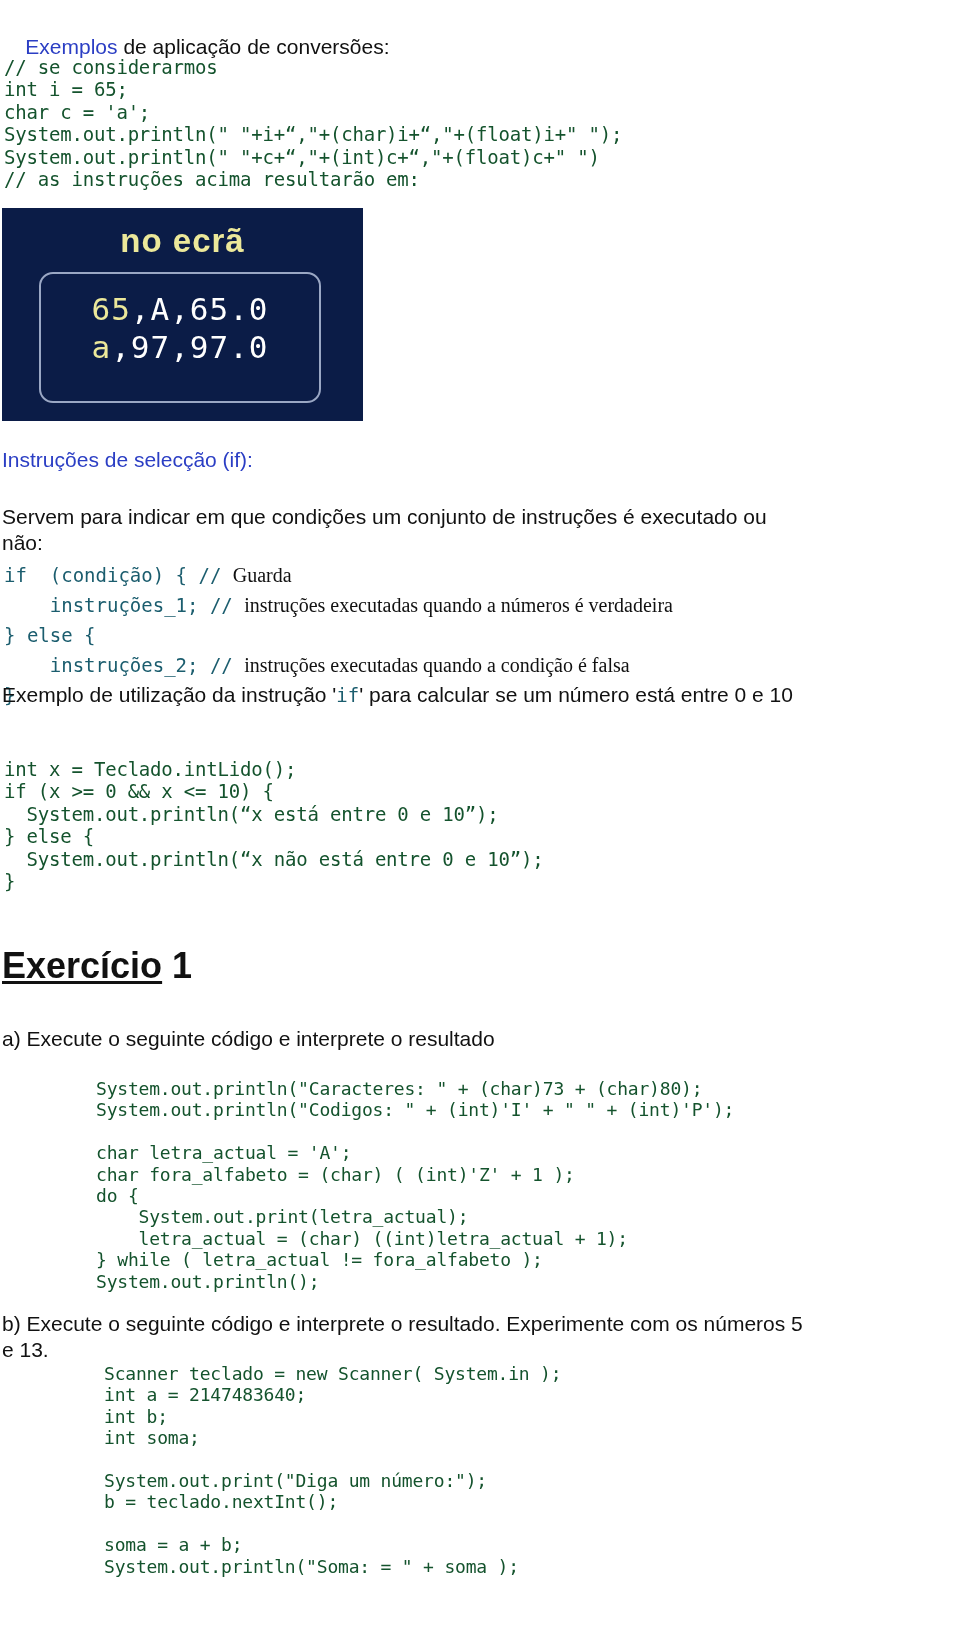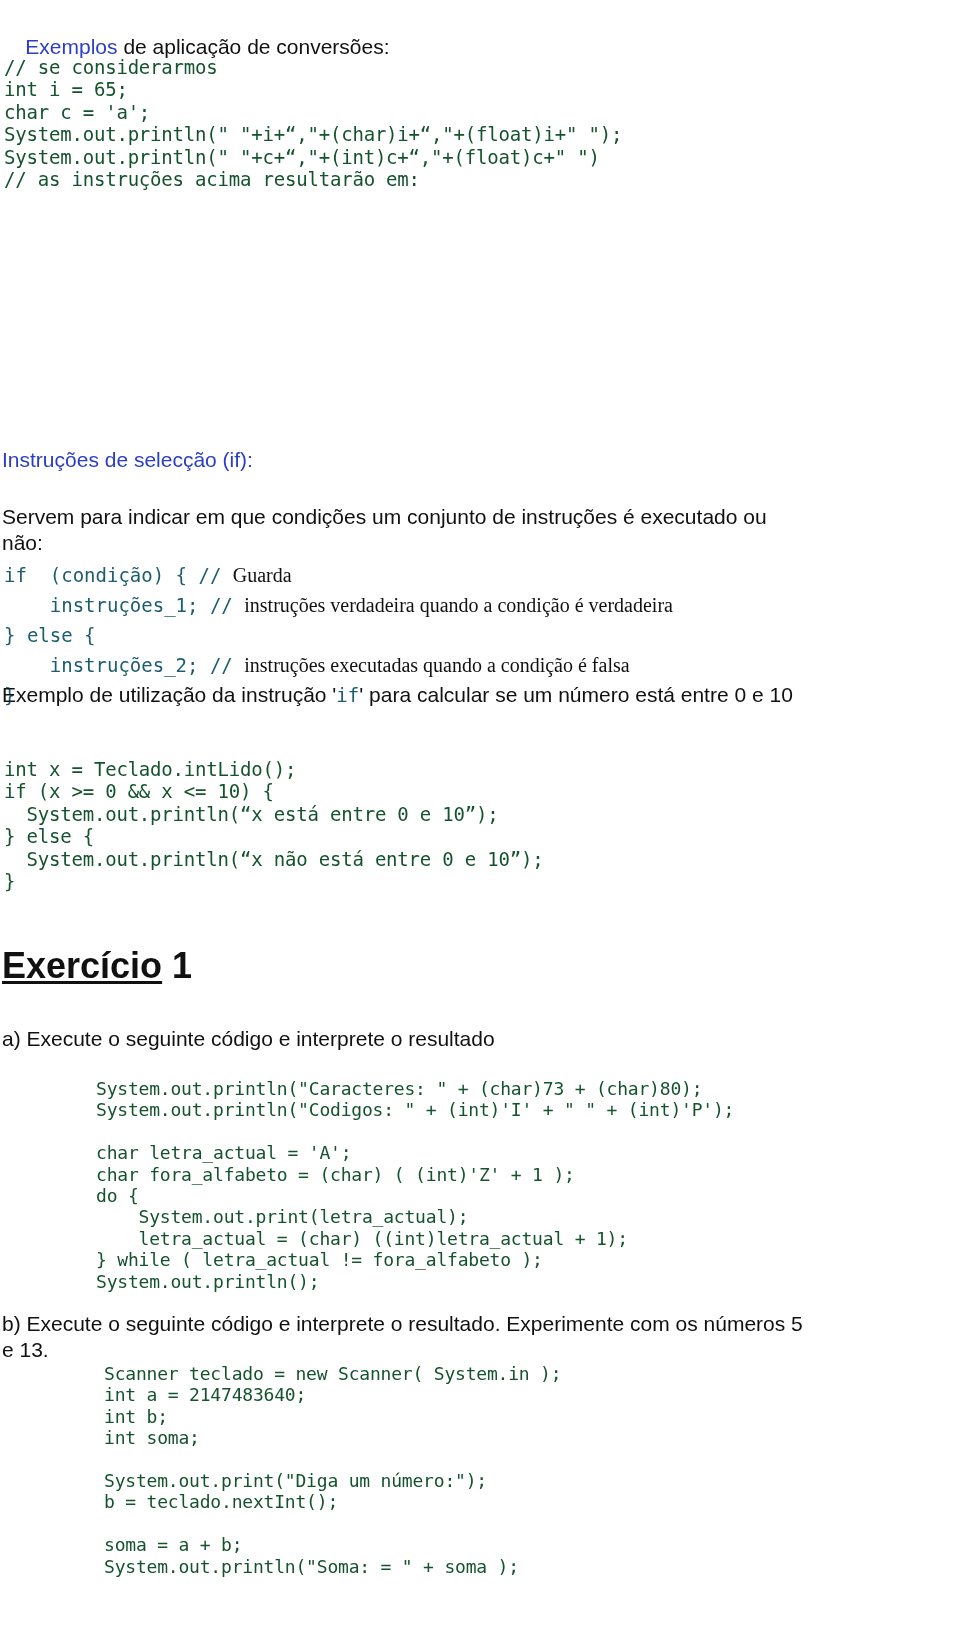--- a/index.html
+++ b/index.html
@@ -160,6 +160,15 @@
 System.out.println(" "+c+“,"+(int)c+“,"+(float)c+" ")
 // as instruções acima resultarão em:</div>
 
+  <div class="b-screen">
+    <div class="screenfig">
+      <div class="scr-title">no ecrã</div>
+      <div class="scr-box">
+        <div class="scr-line scr-line1"><span class="hl">65</span><span>,A,65.0</span></div>
+        <div class="scr-line"><span class="hl">a</span><span>,97,97.0</span></div>
+      </div>
+    </div>
+  </div>
 
   <div class="b-if-head heading-blue">Instruções de selecção (if):</div>
 

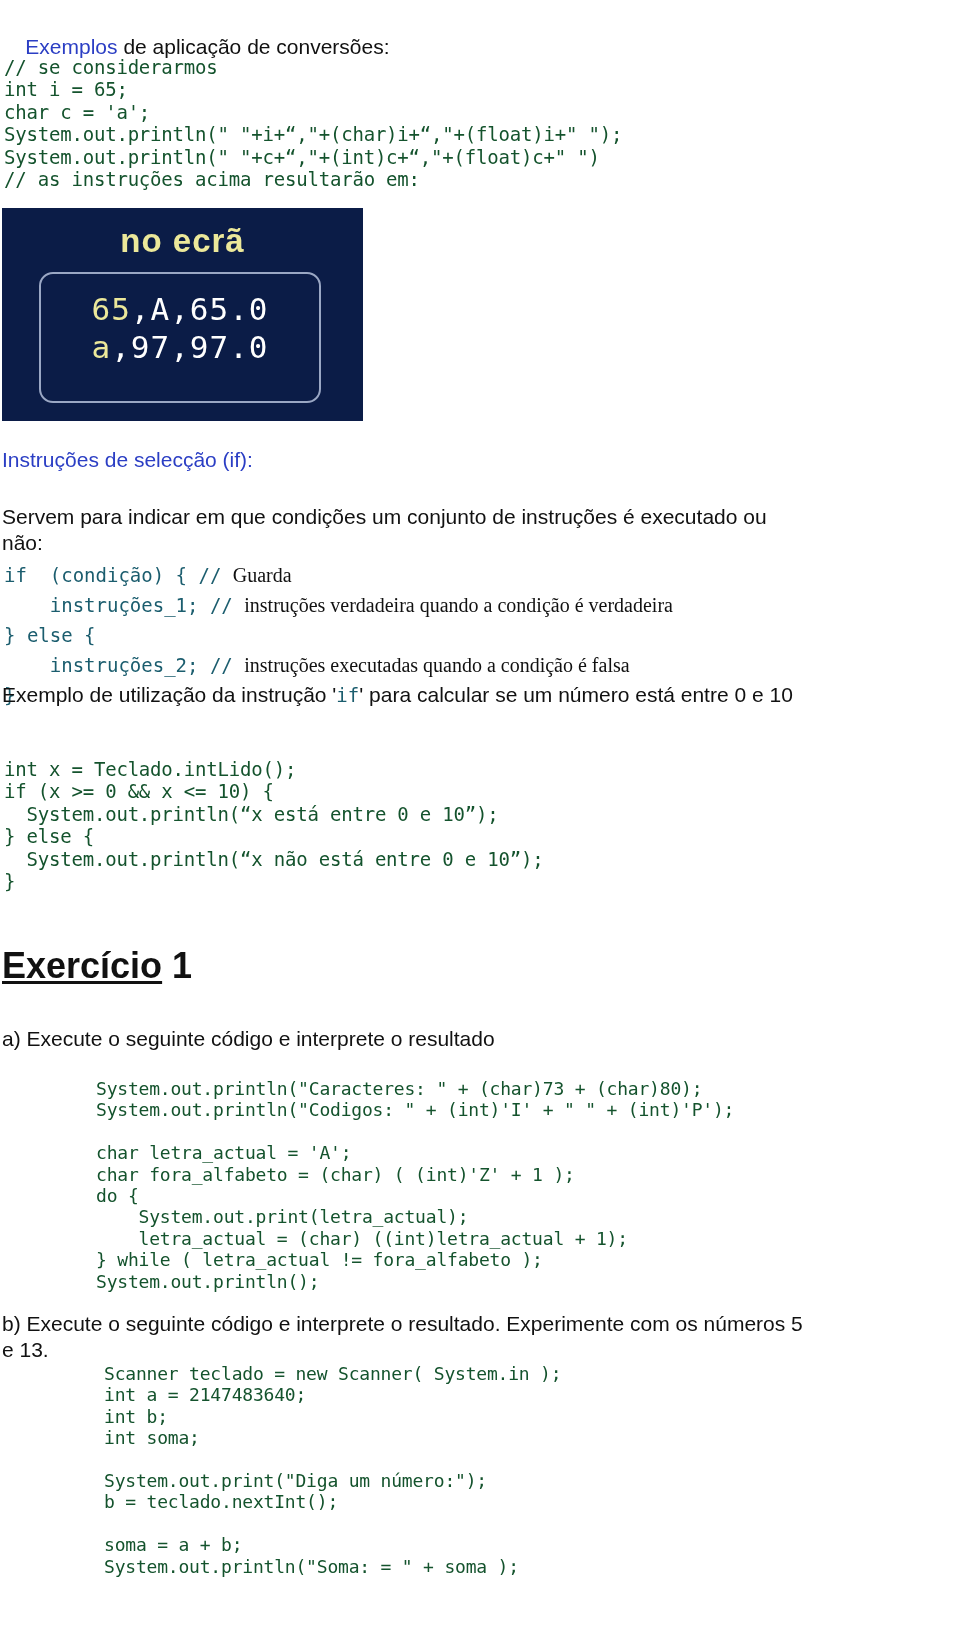--- a/index.html
+++ b/index.html
@@ -176,7 +176,7 @@
 
   <div class="b-ifblock">
     <div class="codeline"><span>if  (condição) { </span><span class="slashes">// </span><span class="cmt">Guarda</span></div>
-    <div class="codeline"><span>    instruções_1; </span><span class="slashes">// </span><span class="cmt">instruções verdadeira quando a condição é verdadeira</span></div>
+    <div class="codeline"><span>    instruções_1; </span><span class="slashes">// </span><span class="cmt">instruções executadas quando a números é verdadeira</span></div>
     <div class="codeline"><span>} else { </span><span class="slashes"></span><span class="cmt"></span></div>
     <div class="codeline"><span>    instruções_2; </span><span class="slashes">// </span><span class="cmt">instruções executadas quando a condição é falsa</span></div>
     <div class="codeline"><span>}</span><span class="slashes"></span><span class="cmt"></span></div>

